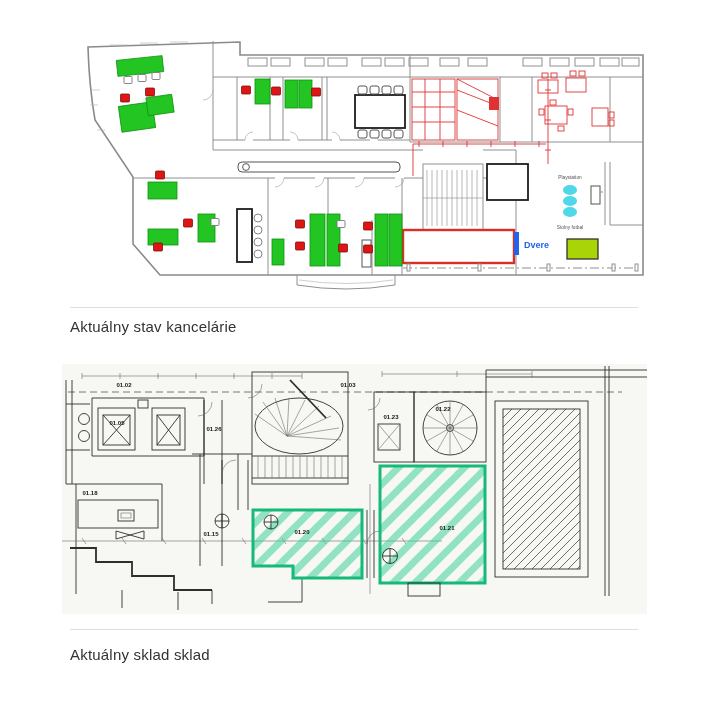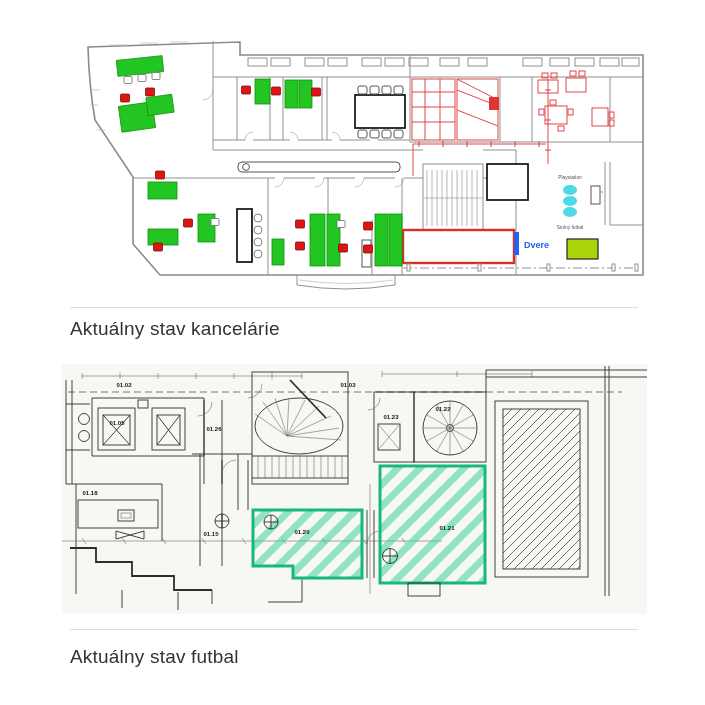--- a/index.html
+++ b/index.html
@@ -7,7 +7,7 @@
        font-family:"Liberation Sans",sans-serif;}
   .fig{position:absolute;}
   .divider{position:absolute;height:1px;background:#dedede;}
-  .caption{position:absolute;font-size:19px;color:#333;letter-spacing:.2px;}
+  .caption{position:absolute;font-size:15px;color:#333;letter-spacing:.2px;}
 
   
   .outline{stroke:#8a8a8a;stroke-width:1.6;fill:#fff}

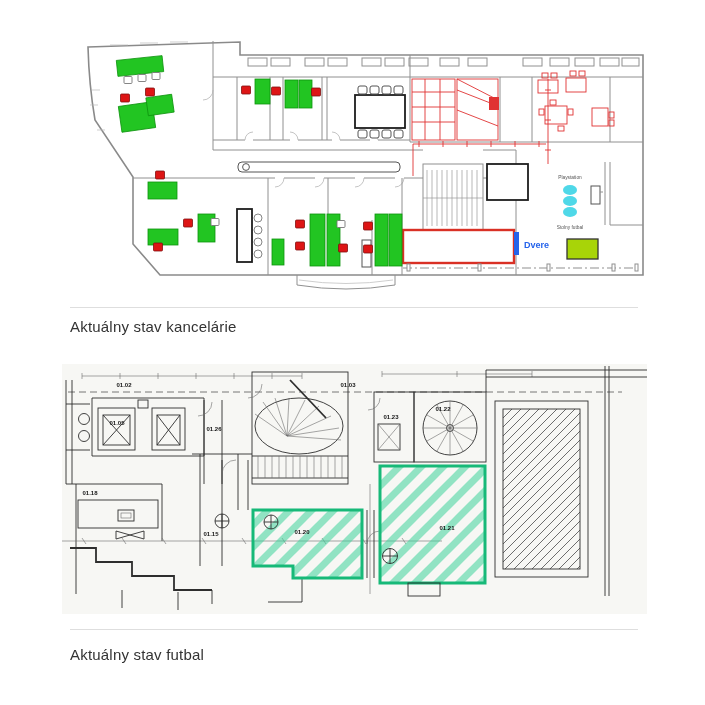--- a/index.html
+++ b/index.html
@@ -340,6 +340,6 @@
 </div>
 
 <div class="divider" style="left:70px;top:629px;width:568px"></div>
-<div class="caption" style="left:70px;top:646px">Aktuálny stav futbal</div>
+<div class="caption" style="left:70px;top:646px">Aktuálny sklad sklad</div>
 
 </body></html>

